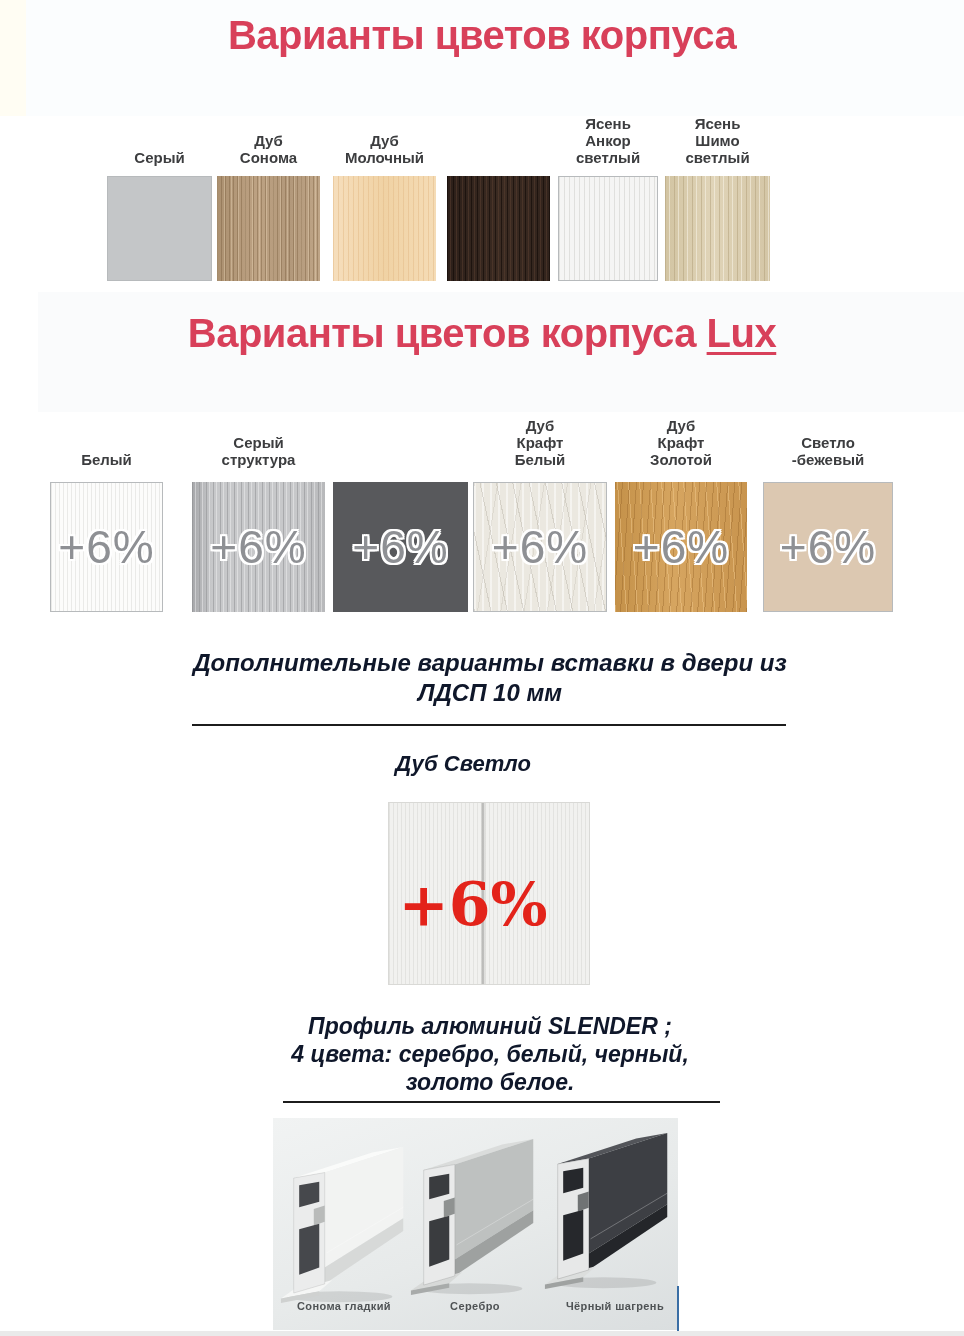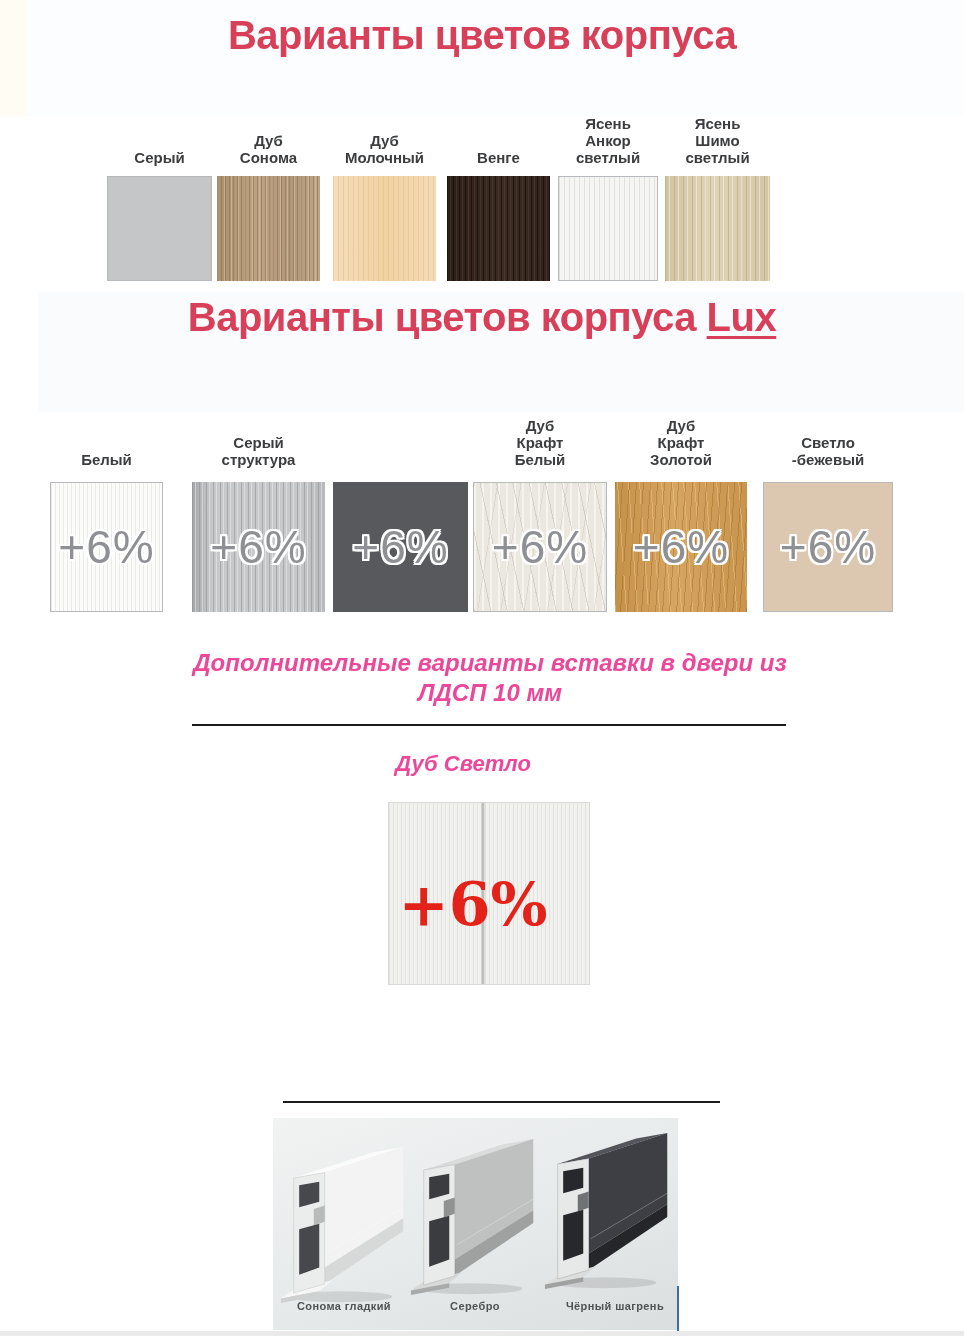--- a/index.html
+++ b/index.html
@@ -117,7 +117,6 @@
 Сонома</div>
   <div class="abs col-label row1-label" style="left:313px;width:143px;">Дуб
 Молочный</div>
-  <div class="abs col-label row1-label" style="left:427px;width:143px;">Венге</div>
   <div class="abs col-label row1-label" style="left:538px;width:140px;">Ясень
 Анкор
 светлый</div>

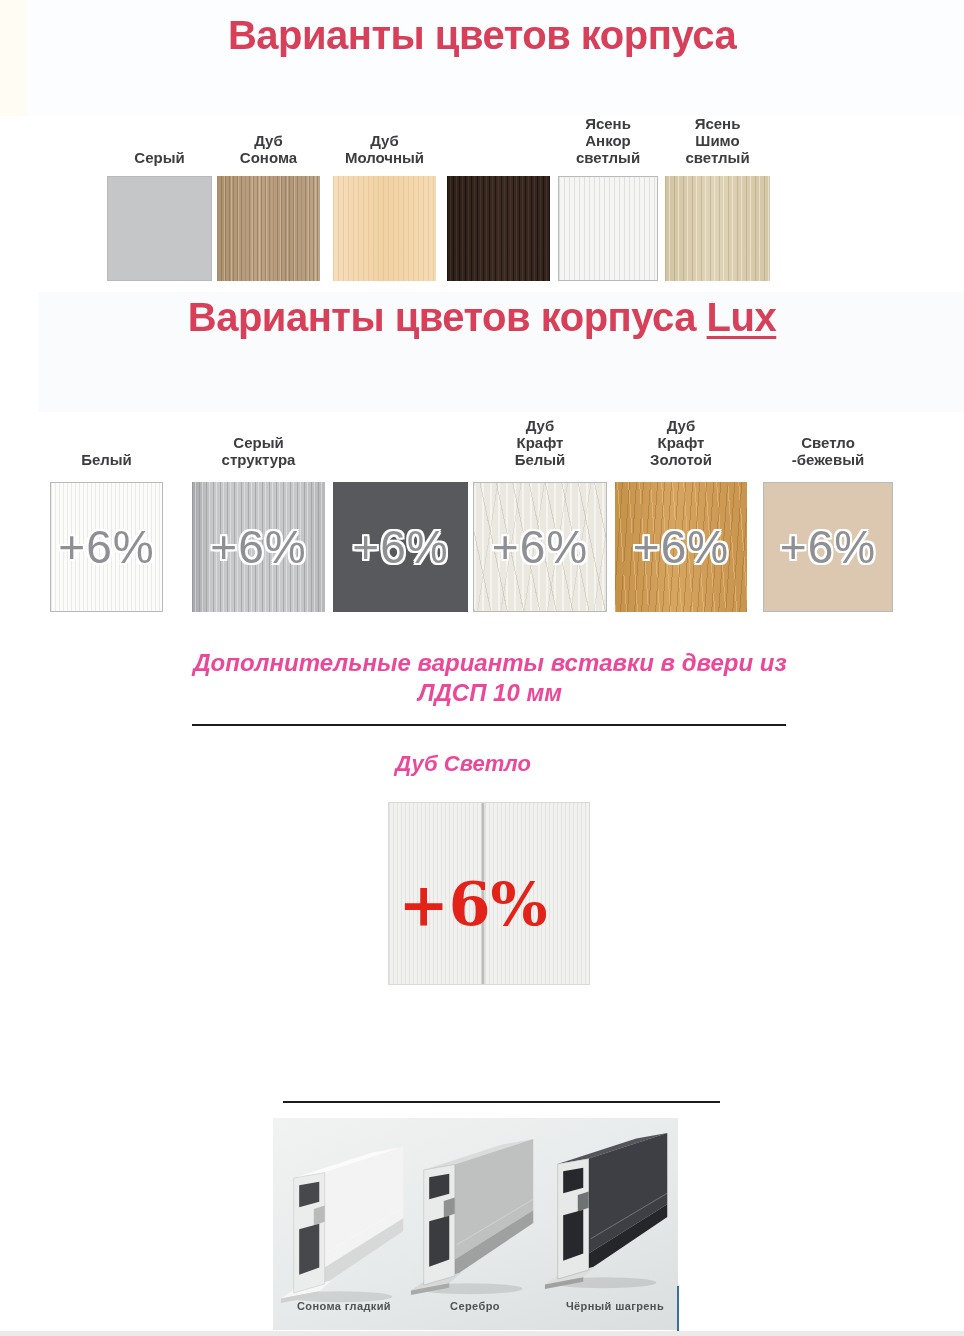--- a/index.html
+++ b/index.html
@@ -18,7 +18,7 @@
   .big-title{left:0;right:0;text-align:center;color:#d8405a;font-weight:700;
              font-size:40px;line-height:46px;letter-spacing:-0.5px;}
   .t1{top:12px;}
-  .t2{top:294px;}
+  .t2{top:310px;}
   .lux{text-decoration:underline;text-decoration-thickness:3px;text-underline-offset:5px;}
 
   

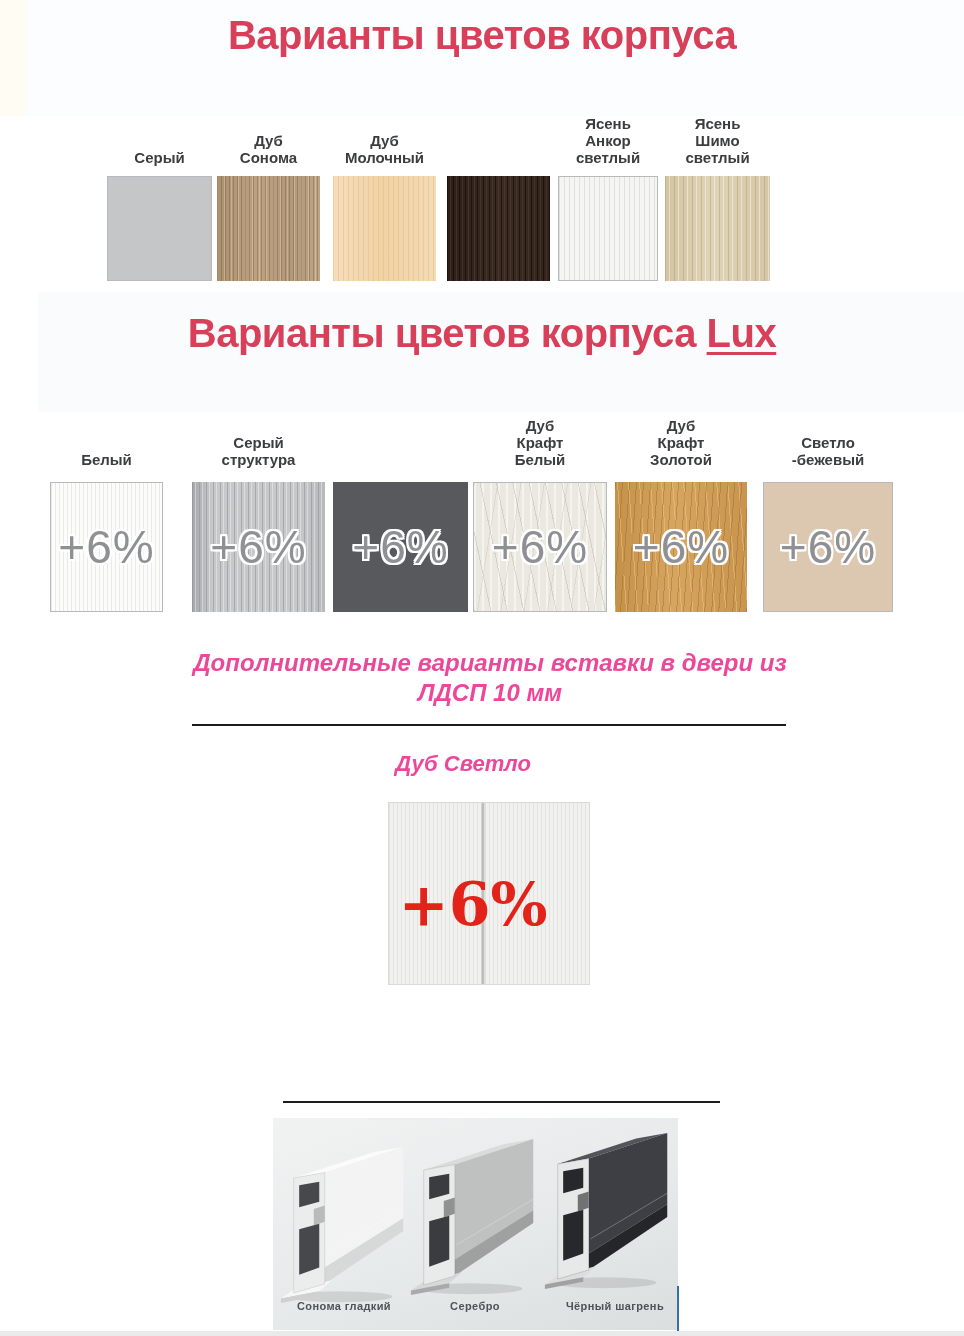--- a/index.html
+++ b/index.html
@@ -74,7 +74,7 @@
     font-size:60px;color:#e3231a;transform:translate(-16px,10px);}
 
   
-  .ital-head{text-align:center;font-weight:700;font-style:italic;color:#ec4899;white-space:pre-line;}
+  .ital-head{text-align:center;font-weight:700;font-style:italic;color:#0f172a;white-space:pre-line;}
   .insert-head{left:150px;width:680px;top:648px;font-size:24px;line-height:30px;}
   .insert-rule{left:192px;top:724px;width:594px;height:2px;background:#1c1c1c;}
   .elsa-label{left:363px;width:200px;top:752px;font-size:22px;line-height:24px;}

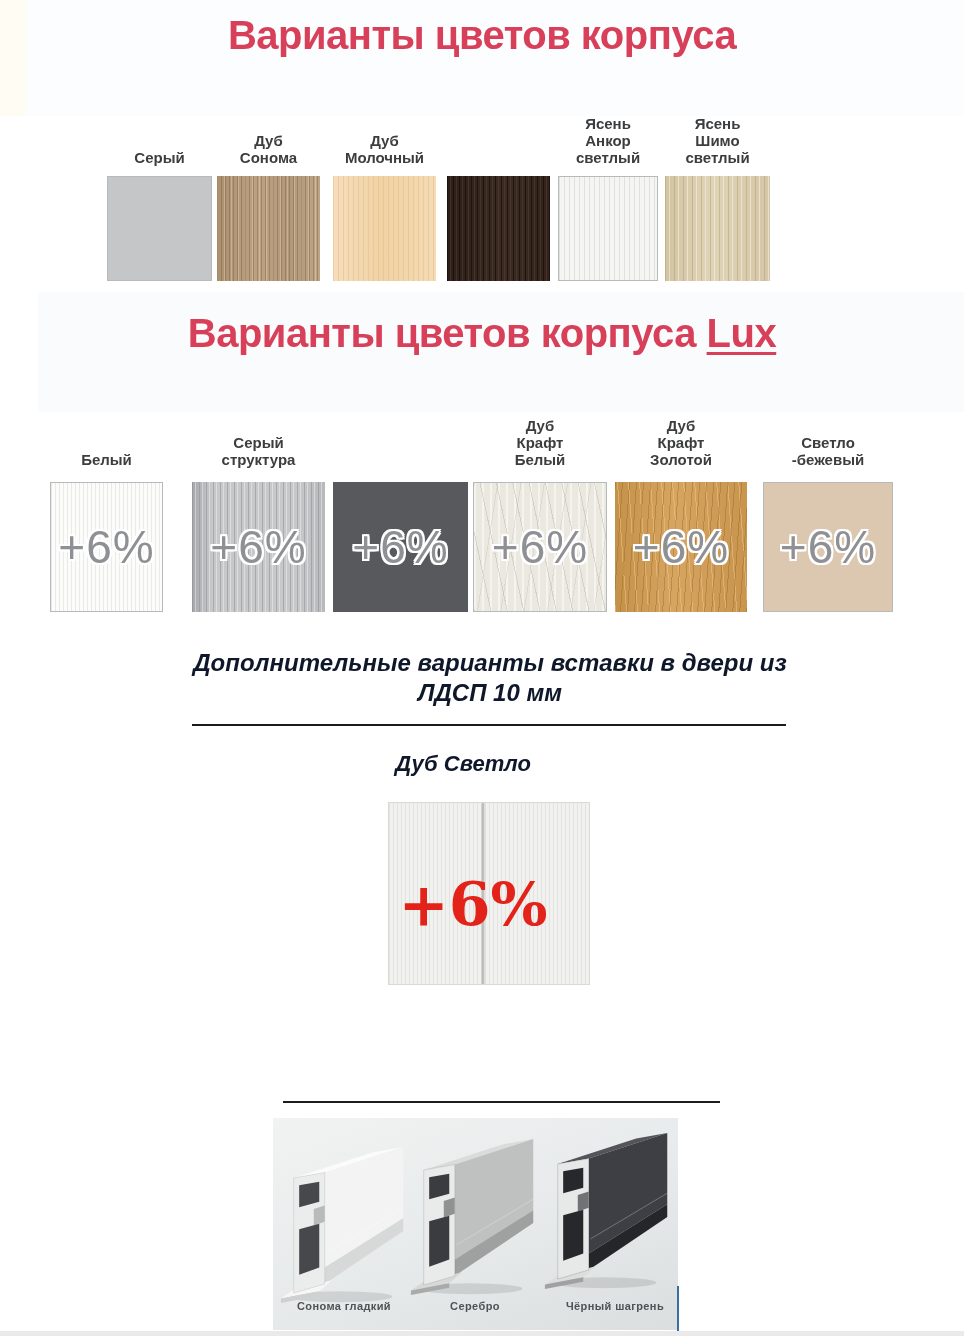--- a/index.html
+++ b/index.html
@@ -175,6 +175,9 @@
     <span class="plus6-red">+6%</span>
   </div>
 
+  <div class="abs ital-head profile-head">Профиль алюминий SLENDER ;
+4 цвета: серебро, белый, черный,
+золото белое.</div>
   <div class="abs profile-rule"></div>
 
   <div class="abs photo">

